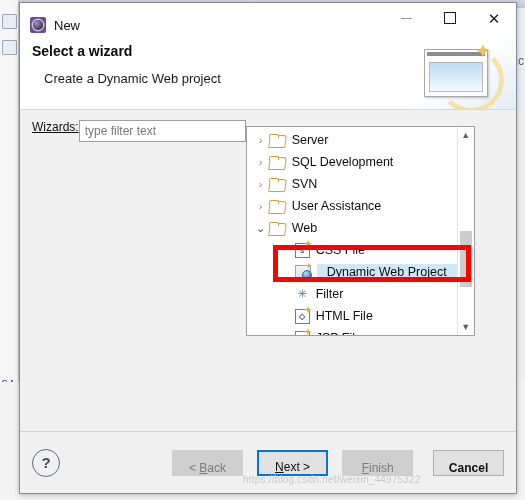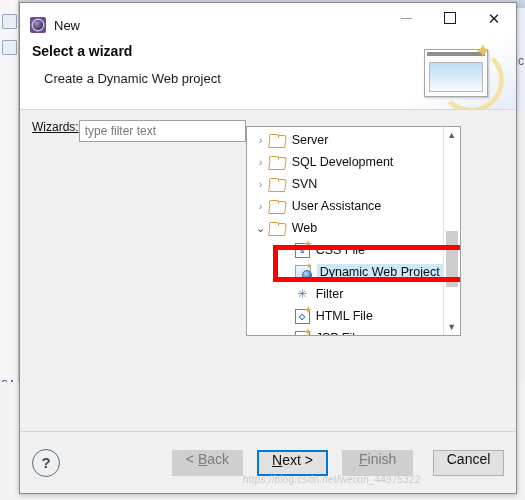--- a/index.html
+++ b/index.html
@@ -261,7 +261,7 @@
   .tree-row.child { padding-left: 48px; }
   .tree-row.selected .row-label {
     background: #cde8f7;
-    padding: 1px 3px;
+    padding: 1px 10px;
   }
   .twisty {
     width: 16px;

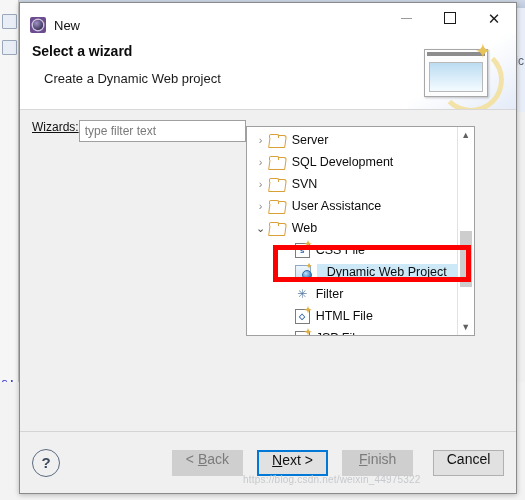--- a/index.html
+++ b/index.html
@@ -425,9 +425,9 @@
     width: 92px;
     height: 26px;
     font-family: "Liberation Sans", sans-serif;
-    font-size: 14px;
-    display: flex;
-    align-items: flex-start;
+    font-size: 12px;
+    display: flex;
+    align-items: flex-end;
     justify-content: center;
     box-sizing: border-box;
     background: #cfcfcf;

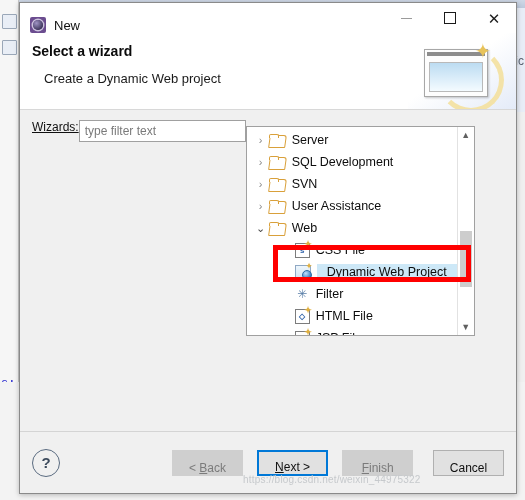--- a/index.html
+++ b/index.html
@@ -448,7 +448,7 @@
   #btn-back { margin-left: 112px; }
   #btn-next { margin-left: 14px; }
   #btn-finish { margin-left: 14px; }
-  #btn-cancel { margin-left: 20px; }
+  #btn-cancel { margin-left: 20px; font-weight: bold; }
   .btn u { text-decoration: underline; }
 
   

